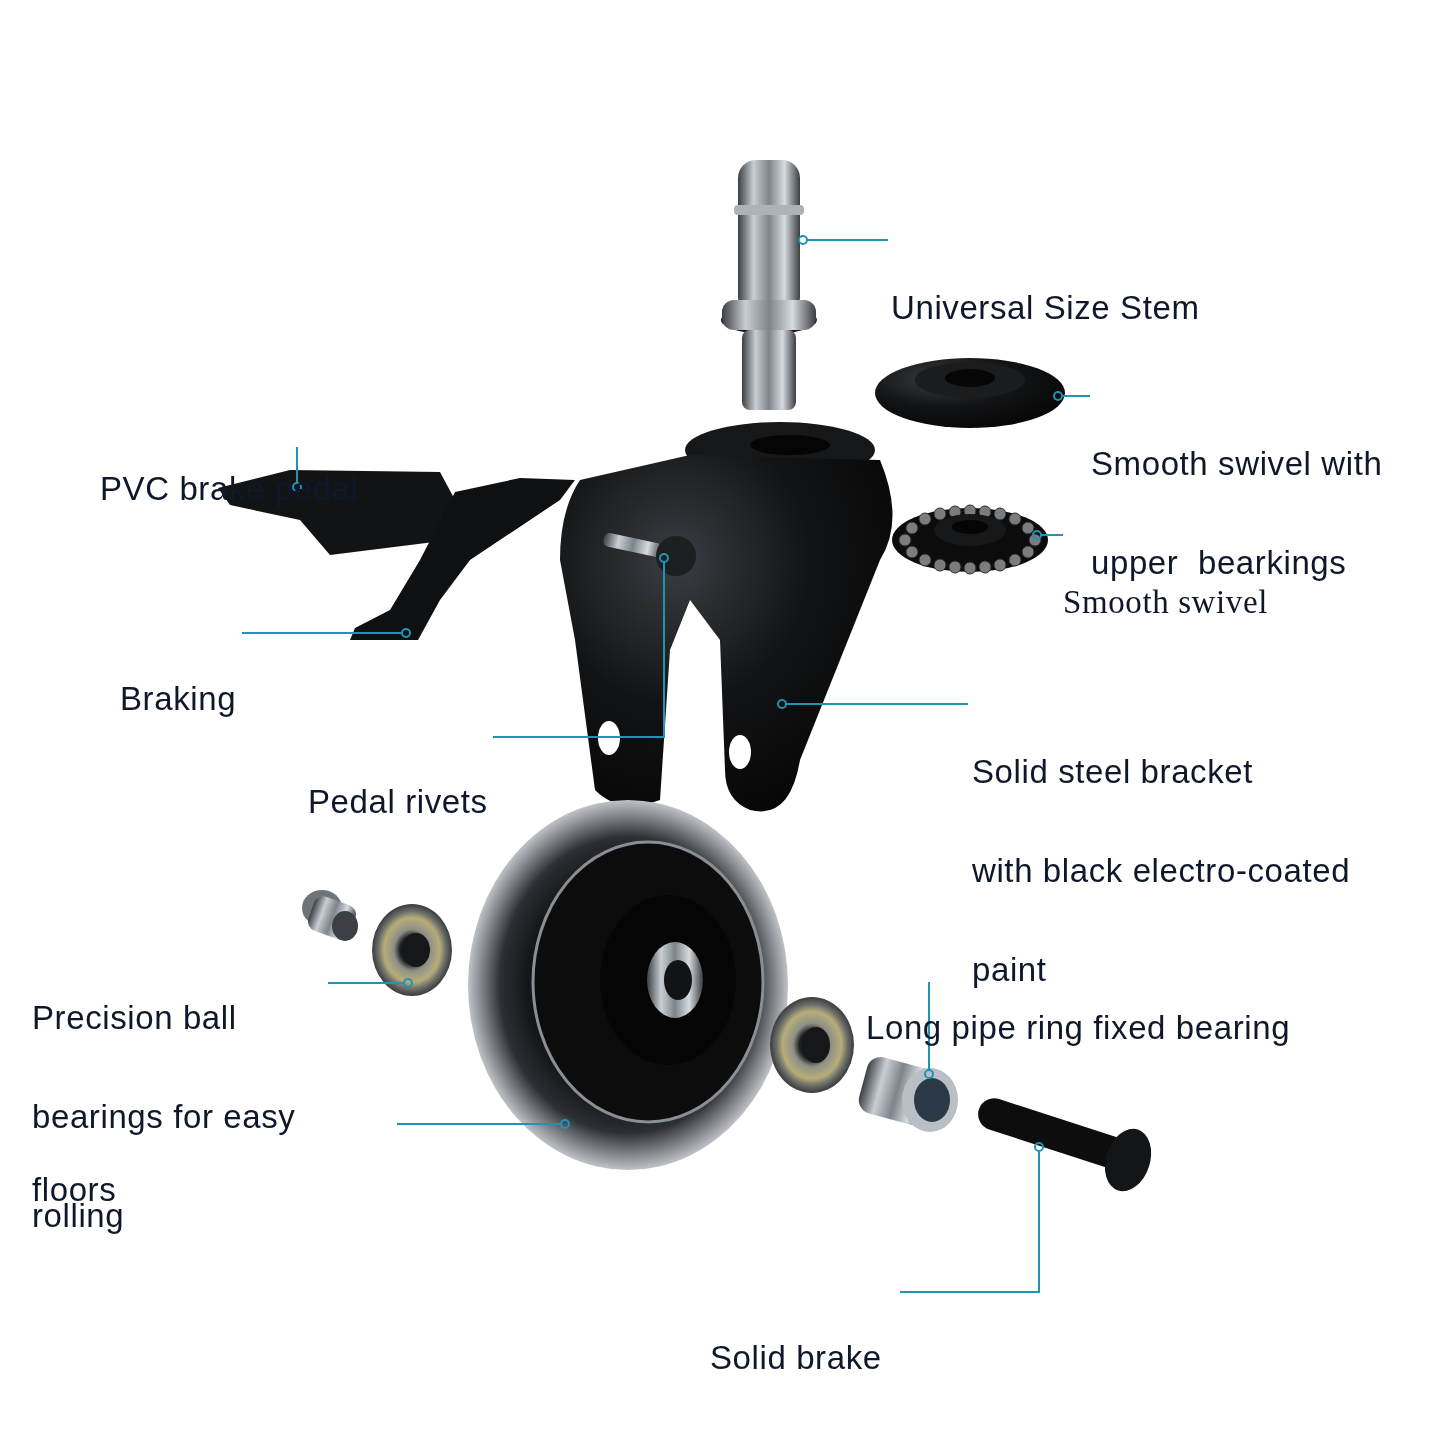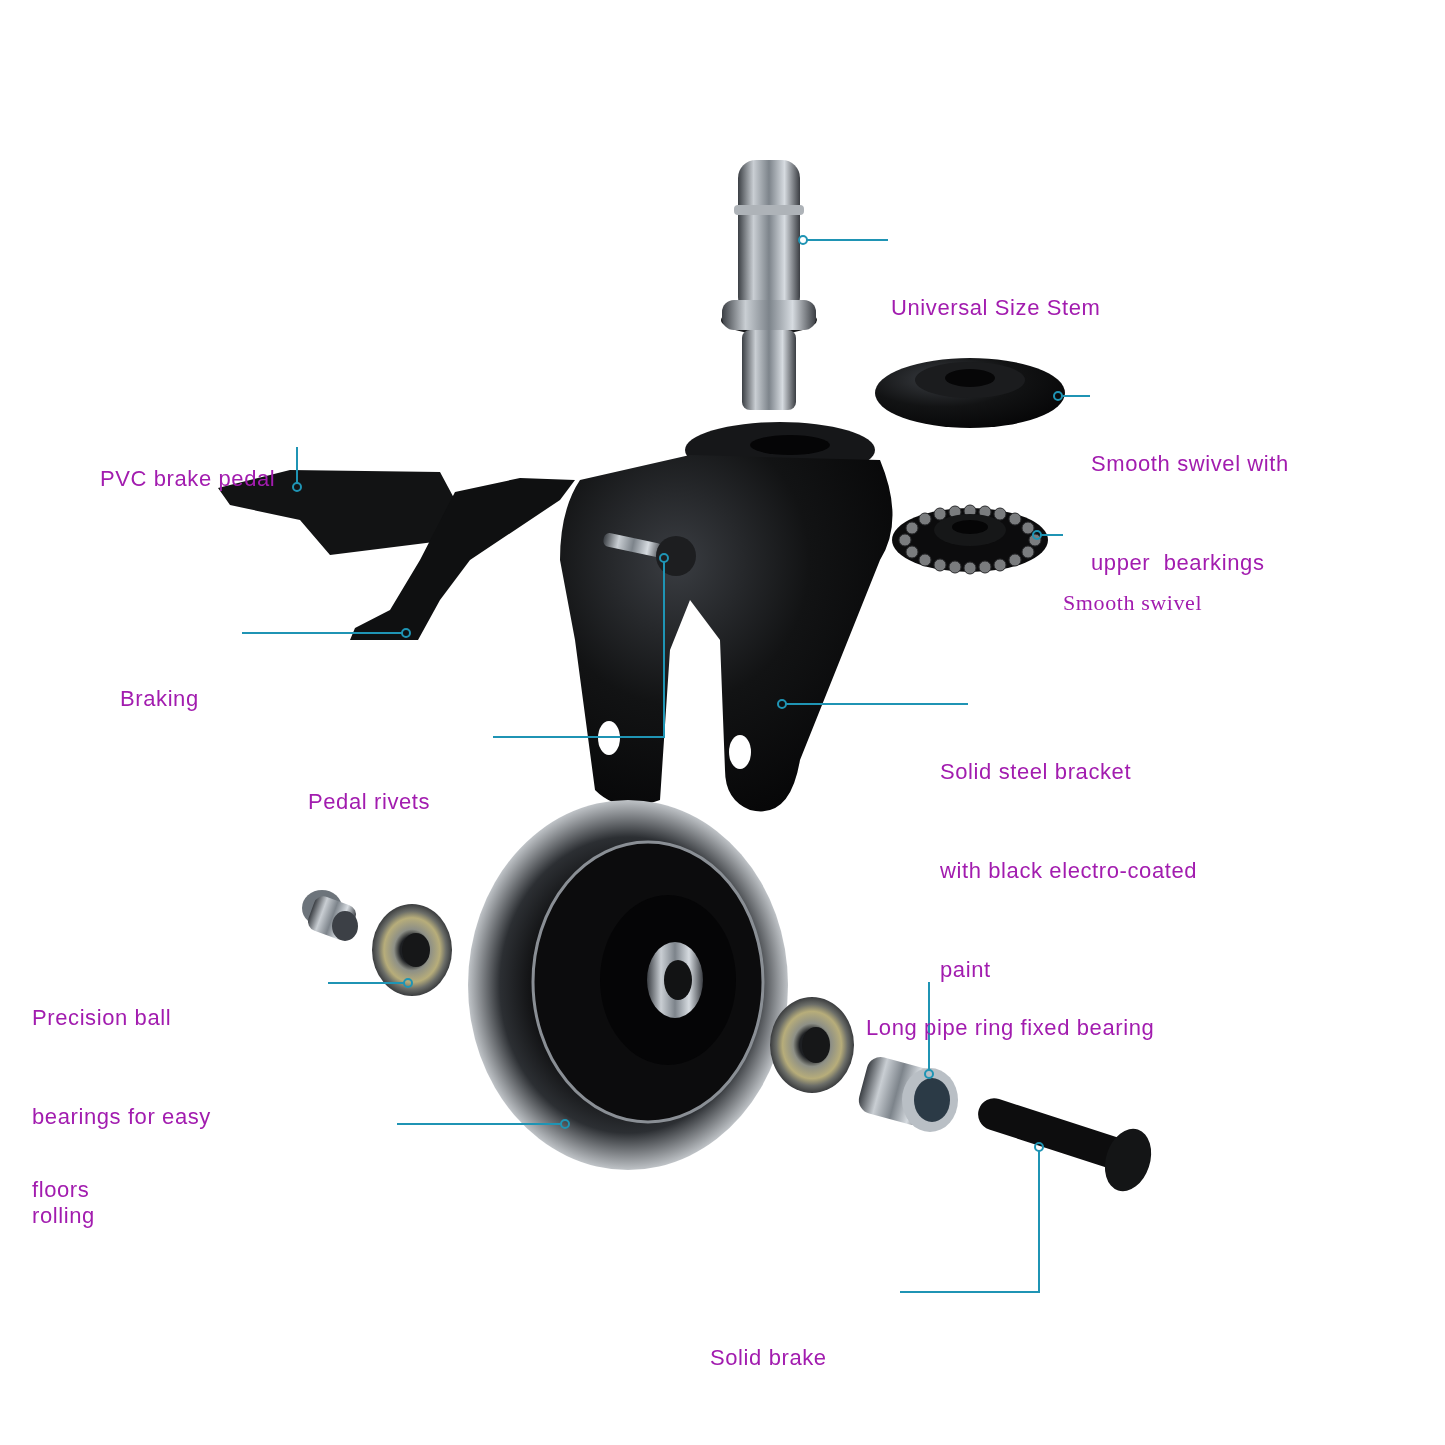--- a/index.html
+++ b/index.html
@@ -6,7 +6,7 @@
   body { width: 1445px; height: 1445px; position: relative; overflow: hidden;
          font-family: "Liberation Sans", "DejaVu Sans", sans-serif; }
   #diagram { position: absolute; left: 0; top: 0; width: 1445px; height: 1445px; }
-  .label { position: absolute; color: #a21caf; font-size: 22px; line-height: 33px;
+  .label { position: absolute; color: #0f172a; font-size: 33px; line-height: 33px;
            letter-spacing: 0.6px; white-space: pre; }
   .label span { display: block; }
 </style>

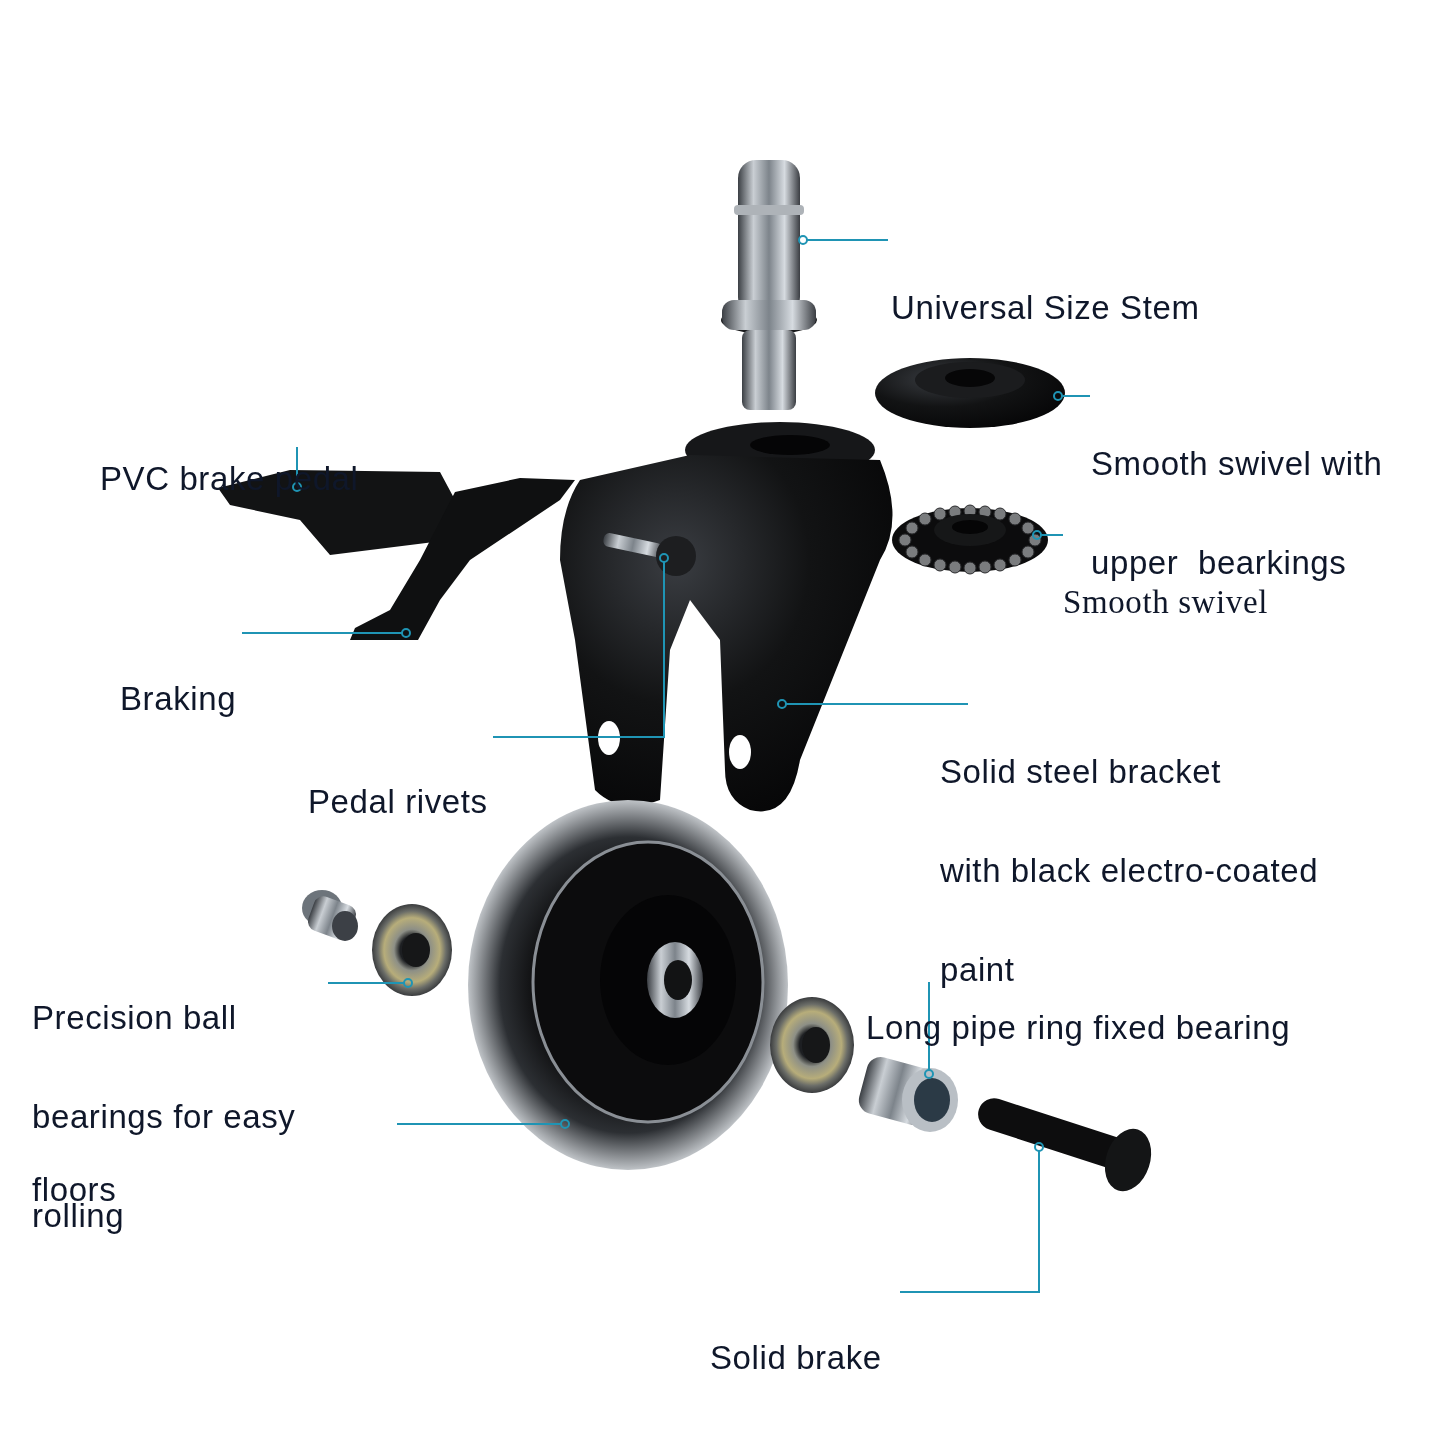--- a/index.html
+++ b/index.html
@@ -173,7 +173,7 @@
 <div class="label" style="left:1063px; top:520px;font-family:Liberation Serif, serif;">
   <span>Smooth swivel</span>
 </div>
-<div class="label" style="left:100px; top:396px;">
+<div class="label" style="left:100px; top:406px;">
   <span>PVC brake pedal</span>
 </div>
 <div class="label" style="left:120px; top:616px;">

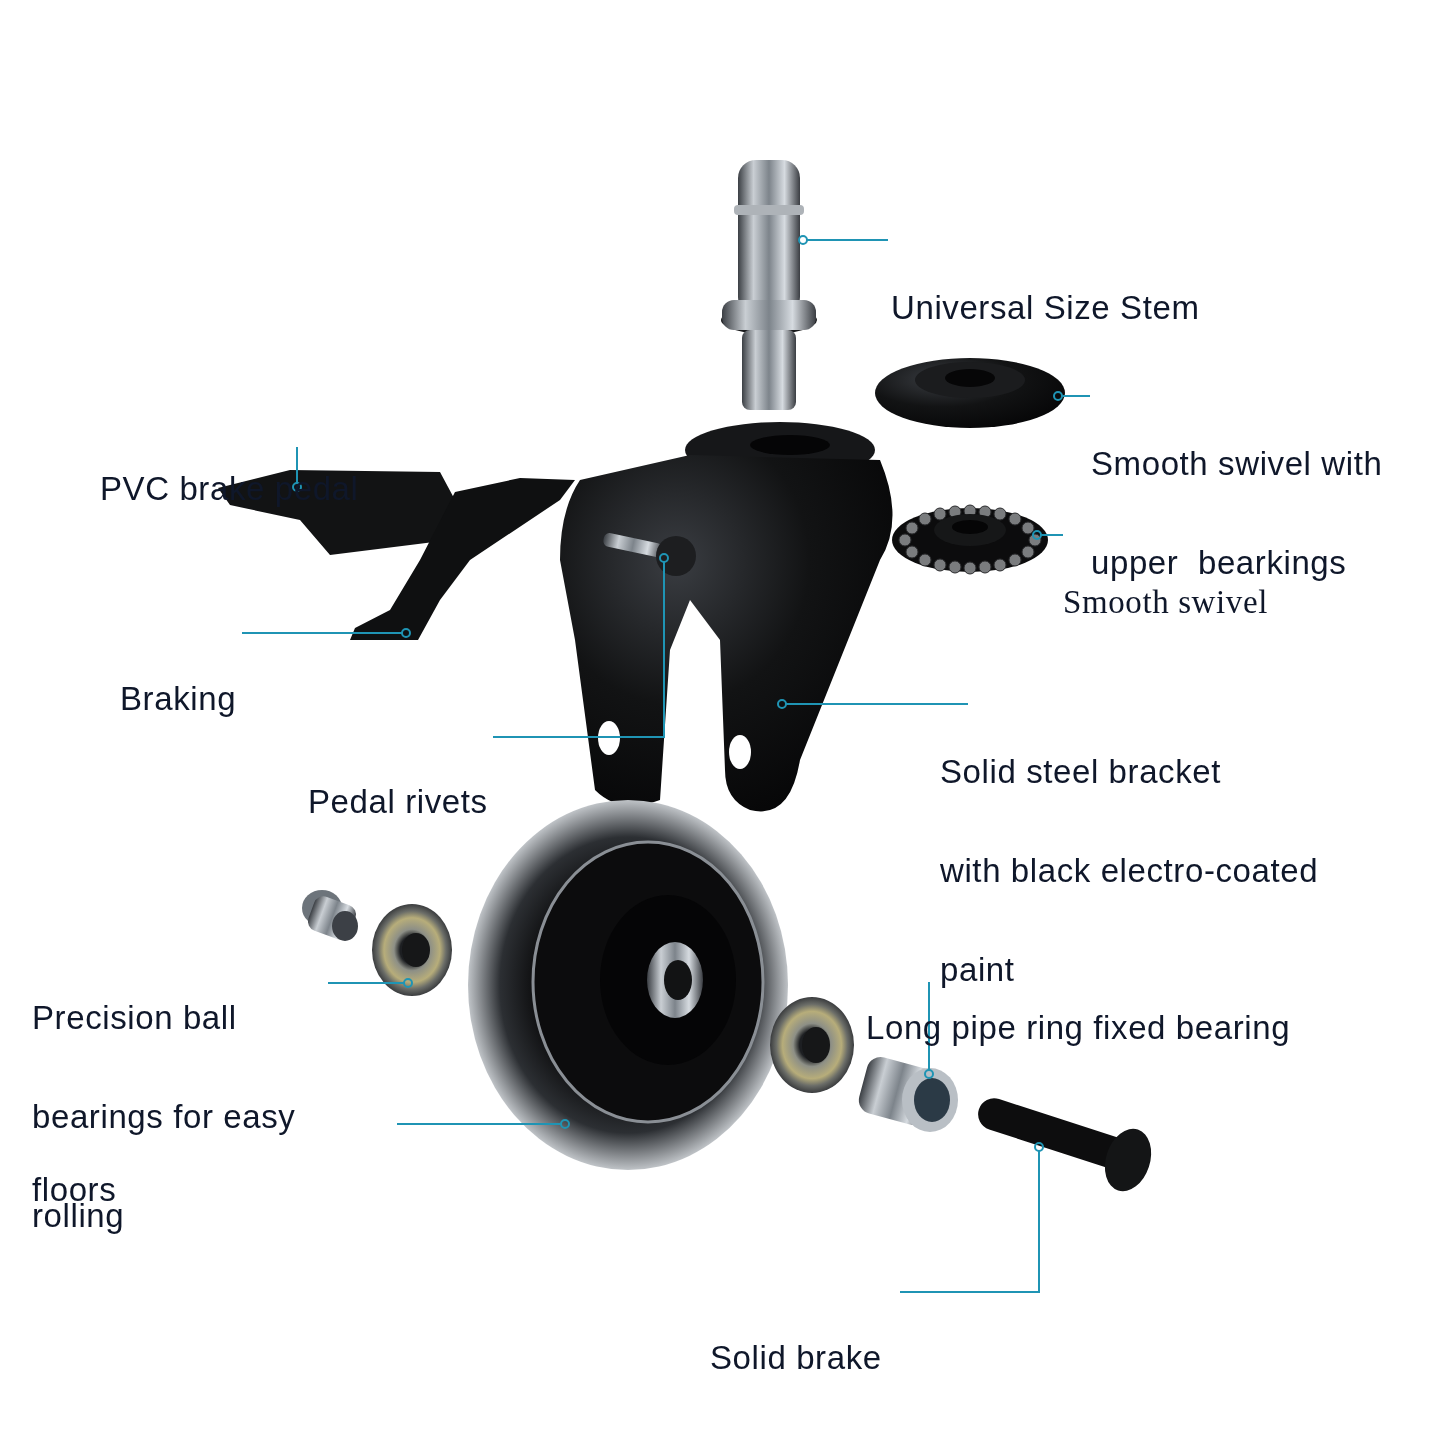--- a/index.html
+++ b/index.html
@@ -182,7 +182,7 @@
 <div class="label" style="left:308px; top:719px;">
   <span>Pedal rivets</span>
 </div>
-<div class="label" style="left:940px; top:689px;">
+<div class="label" style="left:972px; top:689px;">
   <span>Solid steel bracket</span>
   <span>with black electro-coated</span>
   <span>paint</span>

